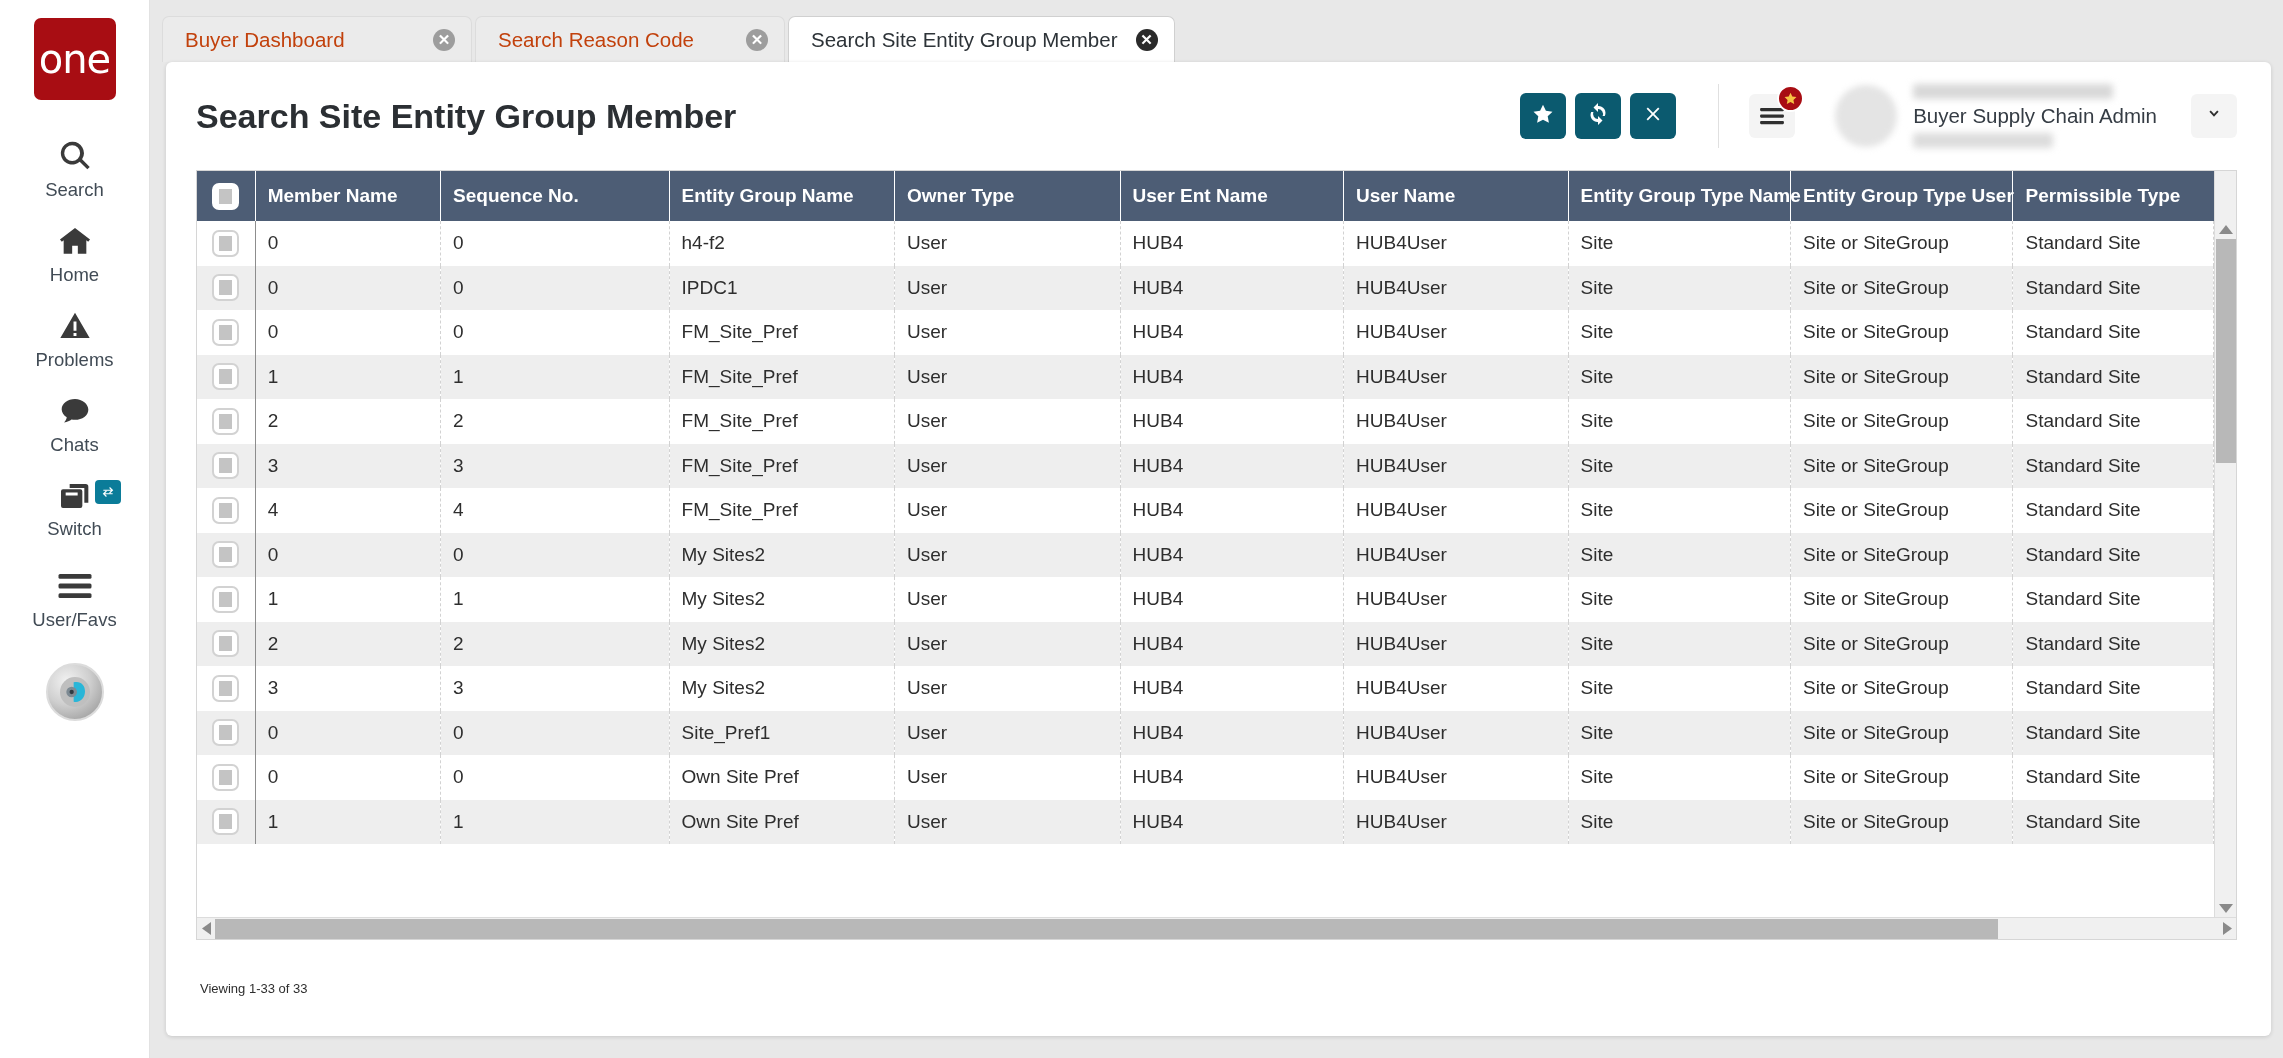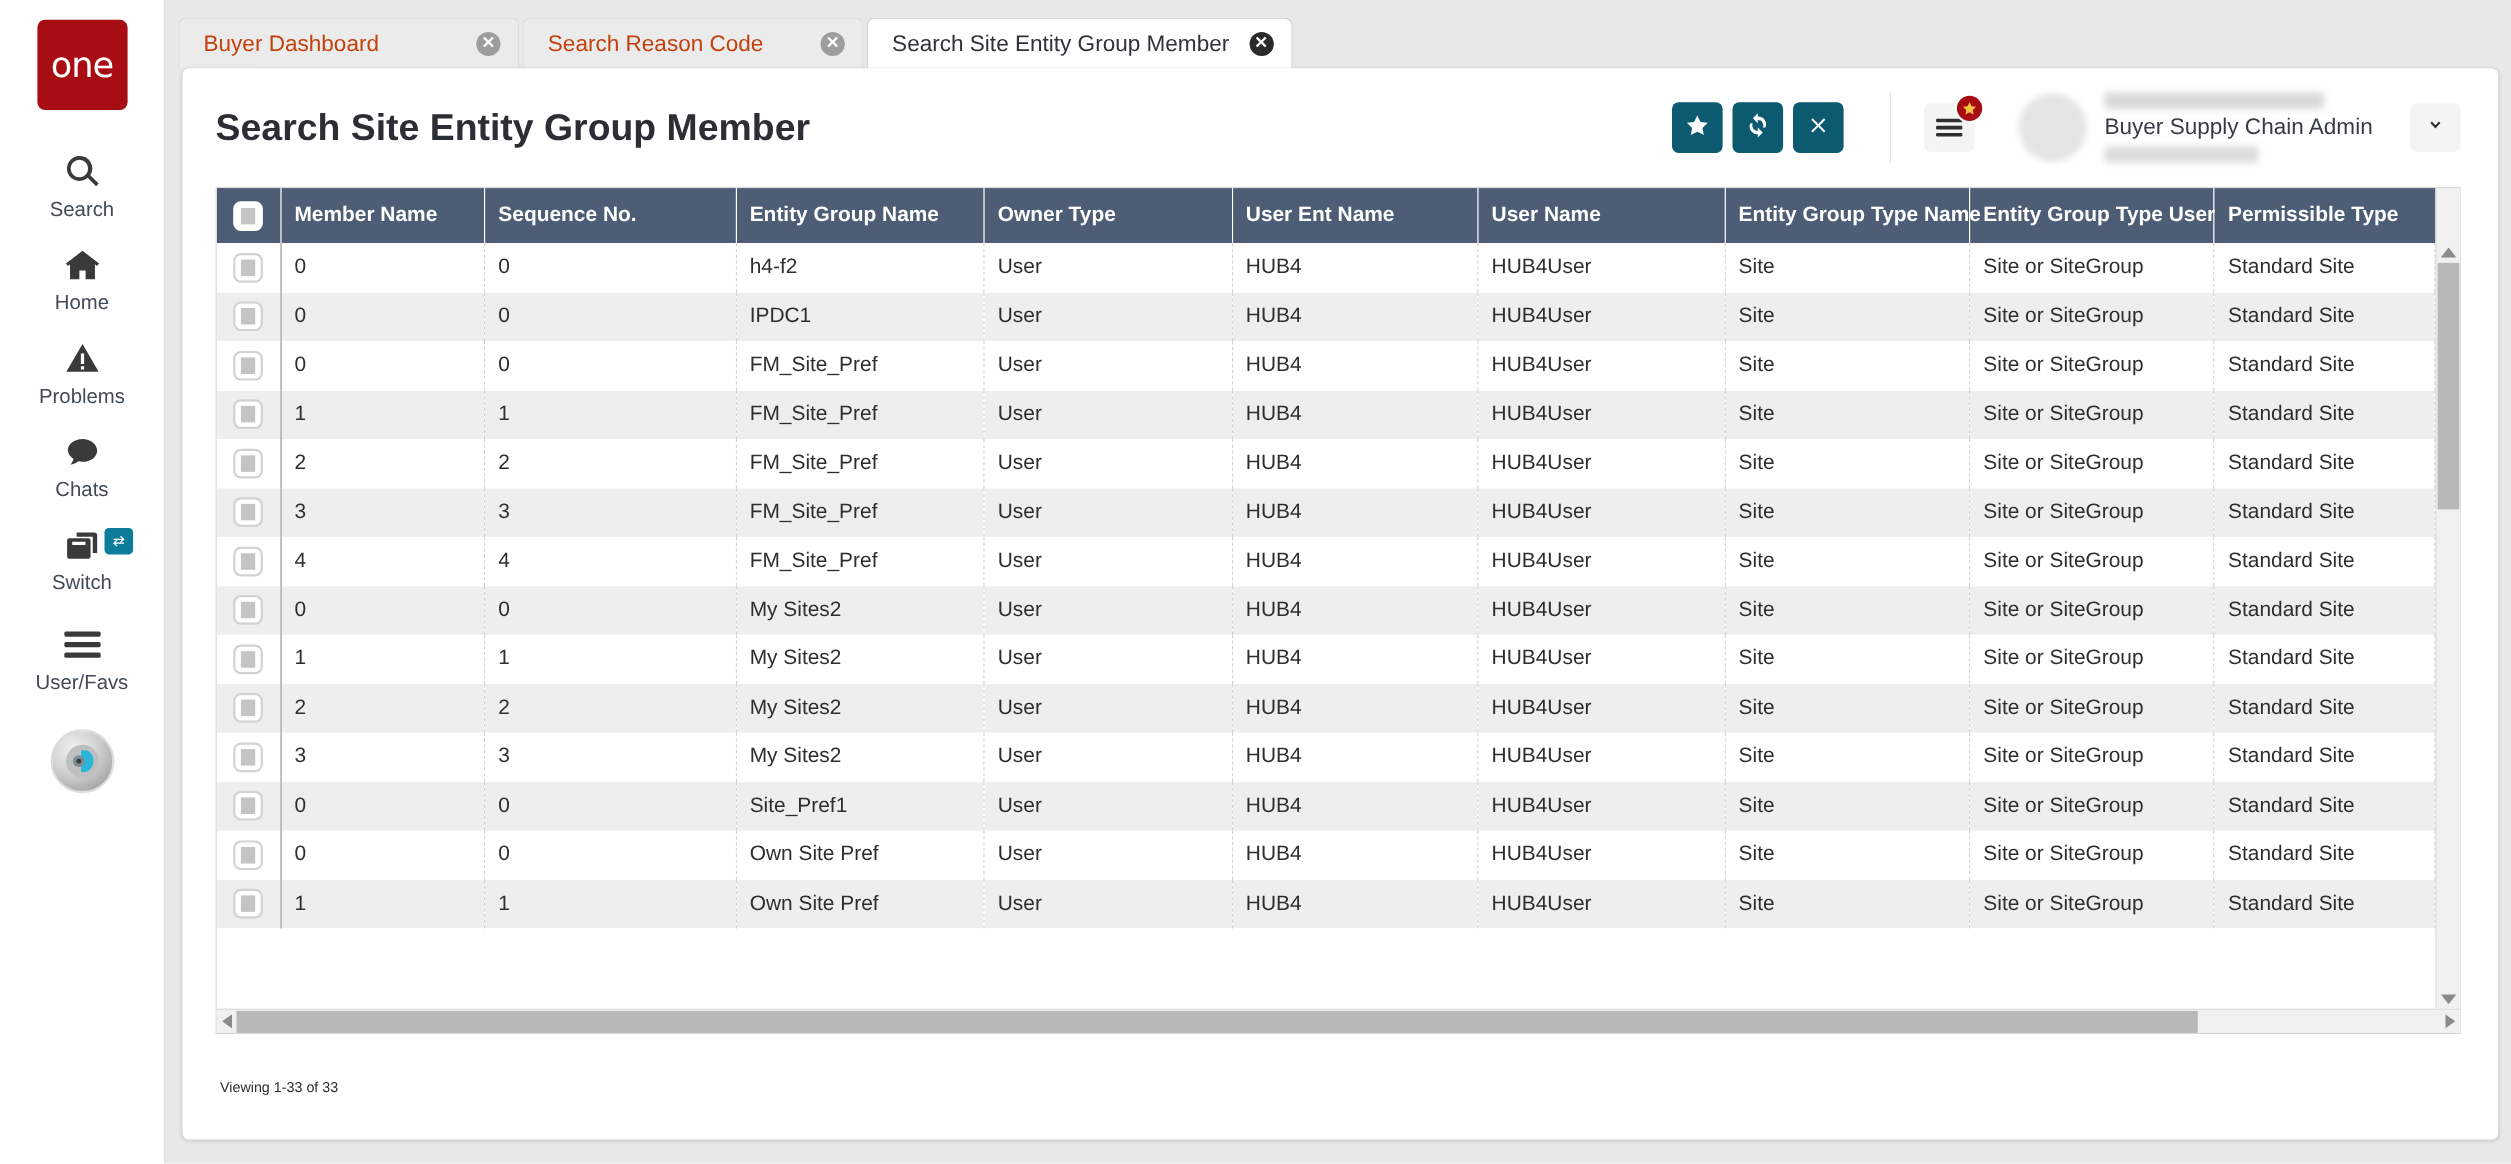--- a/index.html
+++ b/index.html
@@ -23,7 +23,7 @@
     width: 82px; height: 82px; margin-top: 18px;
     background: #a80d13; border-radius: 7px;
     display: flex; align-items: center; justify-content: center;
-    color: #fff; font-size: 32px; letter-spacing: -1px;
+    color: #fff; font-size: 40px; letter-spacing: -1px;
     font-family: "DejaVu Sans", sans-serif;
   }
   .nav-list { margin-top: 26px; width: 100%; display: flex; flex-direction: column; align-items: center; }

